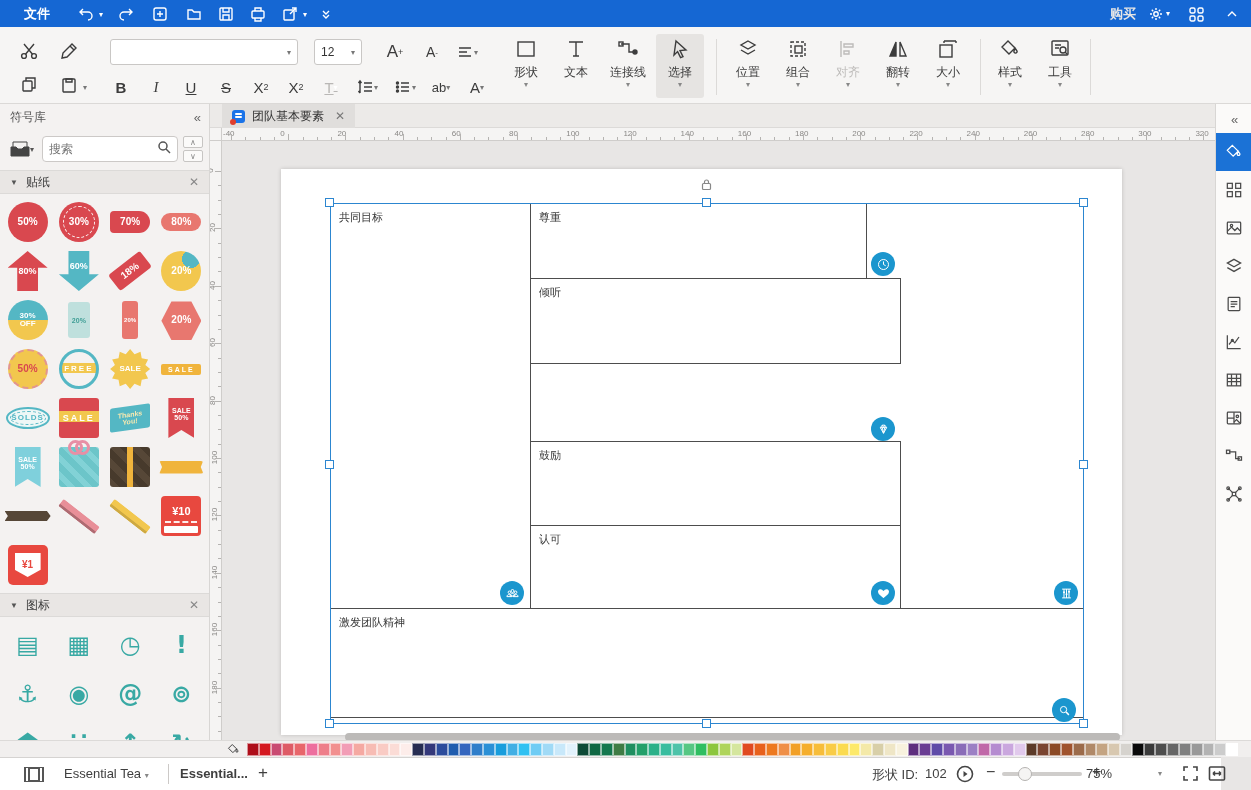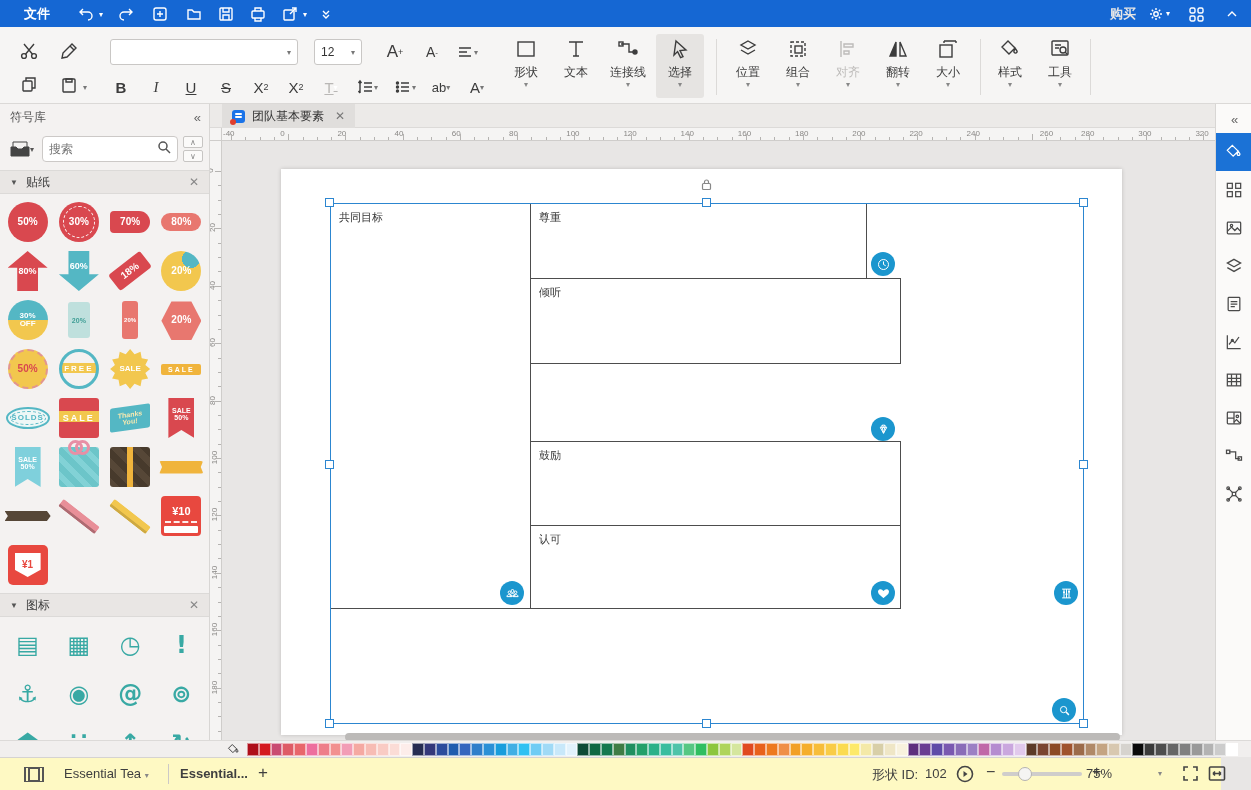--- a/index.html
+++ b/index.html
@@ -704,7 +704,7 @@
       <span class="rtick" style="left: 695.4px; bottom: 0px; width: 1px; height: 6px;"></span>
       <span class="rnum" style="left: 744.6px; top: 1px;">240</span>
       <span class="rtick" style="left: 752.6px; bottom: 0px; width: 1px; height: 6px;"></span>
-      <span class="rnum" style="left: 801.8px; top: 1px; margin-left: 16px;">260</span>
+      <span class="rnum" style="left: 801.8px; top: 1px;">260</span>
       <span class="rtick" style="left: 809.8px; bottom: 0px; width: 1px; height: 6px;"></span>
       <span class="rnum" style="left: 859px; top: 1px;">280</span>
       <span class="rtick" style="left: 867px; bottom: 0px; width: 1px; height: 6px;"></span>

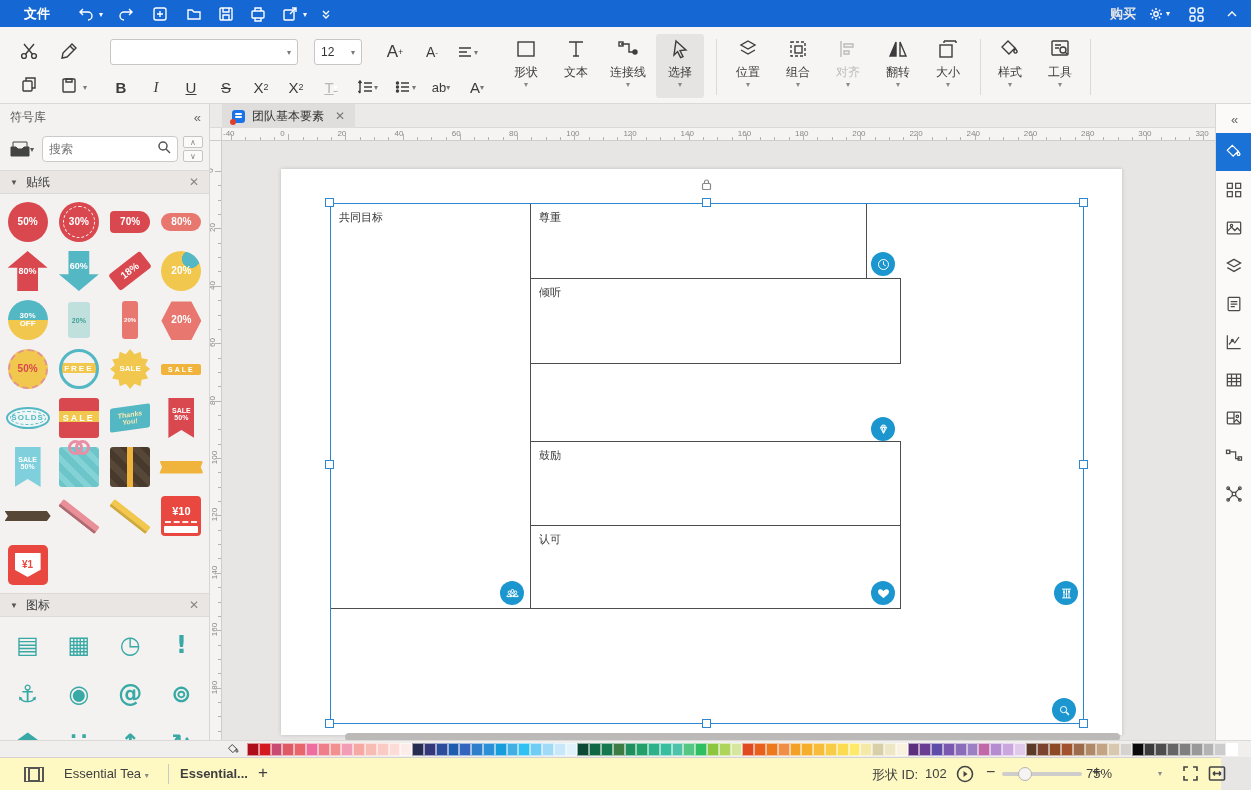--- a/index.html
+++ b/index.html
@@ -853,6 +853,7 @@
     <div class="dcell" style="left:308px;top:137px;width:371px;height:86px"><span>倾听</span></div>
     <div class="dcell" style="left:308px;top:300px;width:371px;height:85px"><span>鼓励</span></div>
     <div class="dcell" style="left:308px;top:384px;width:371px;height:84px"><span>认可</span></div>
+    <div class="dcell" style="left:108px;top:467px;width:754px;height:110px"><span>激发团队精神</span></div>
 
     <span class="cicon" style="left:661px;top:123px">
         <svg width="15" height="15" viewBox="0 0 24 24">

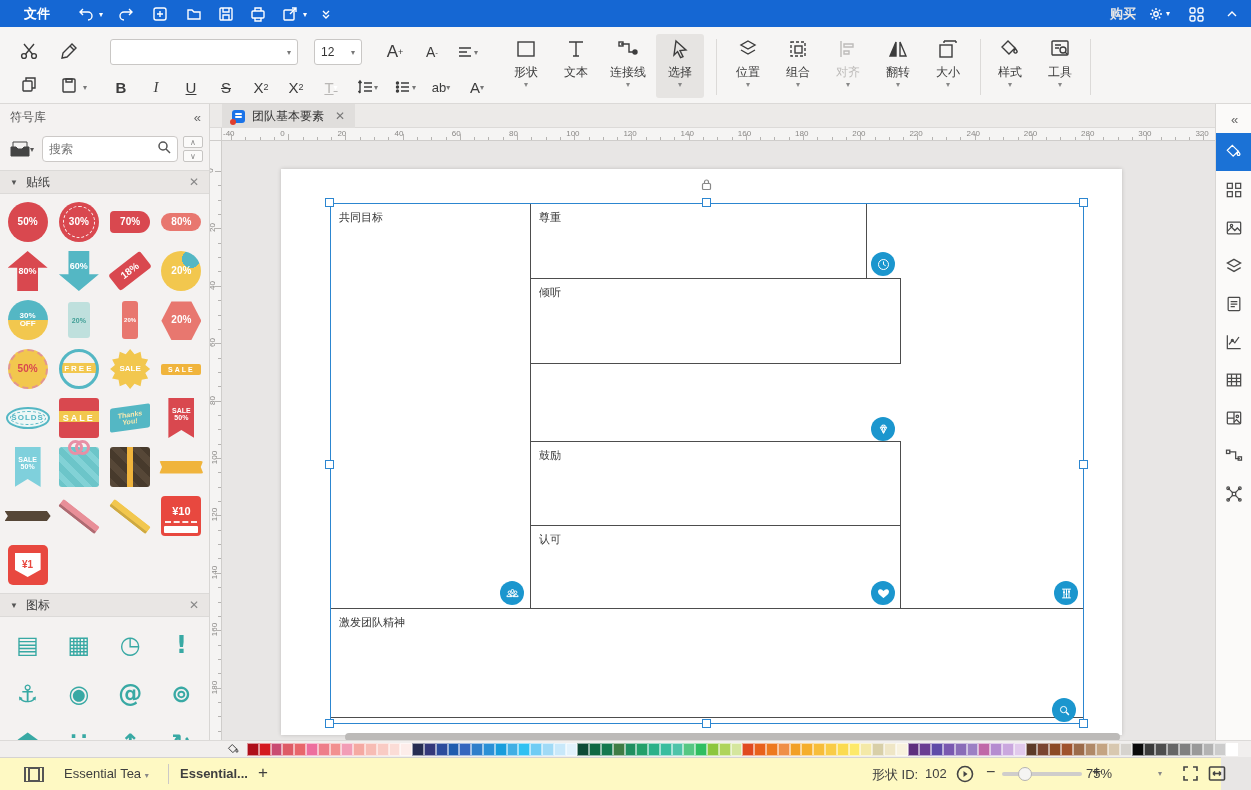--- a/index.html
+++ b/index.html
@@ -125,7 +125,7 @@
   .swatch{width:11.8px;height:13px;cursor:pointer;border:1px solid rgba(255,255,255,.55);}
 
   
-  #statusbar{position:absolute;top:757px;left:0;width:1221px;height:33px;background:#fef9c3;border-top:1px solid #d5d3d1;font-size:13px;color:#3f3f3f;}
+  #statusbar{position:absolute;top:757px;left:0;width:1221px;height:33px;background:#ffffff;border-top:1px solid #d5d3d1;font-size:13px;color:#3f3f3f;}
   #statusbar .item{position:absolute;top:8px;}
   #pg-icon{left:24px;top:9px;width:20px;height:15px;border:2px solid #555;border-left:6px double #555;border-right:6px double #555;position:absolute;cursor:pointer;}
   .sb-divider{position:absolute;left:168px;top:6px;width:1px;height:20px;background:#ccc9c7;}

